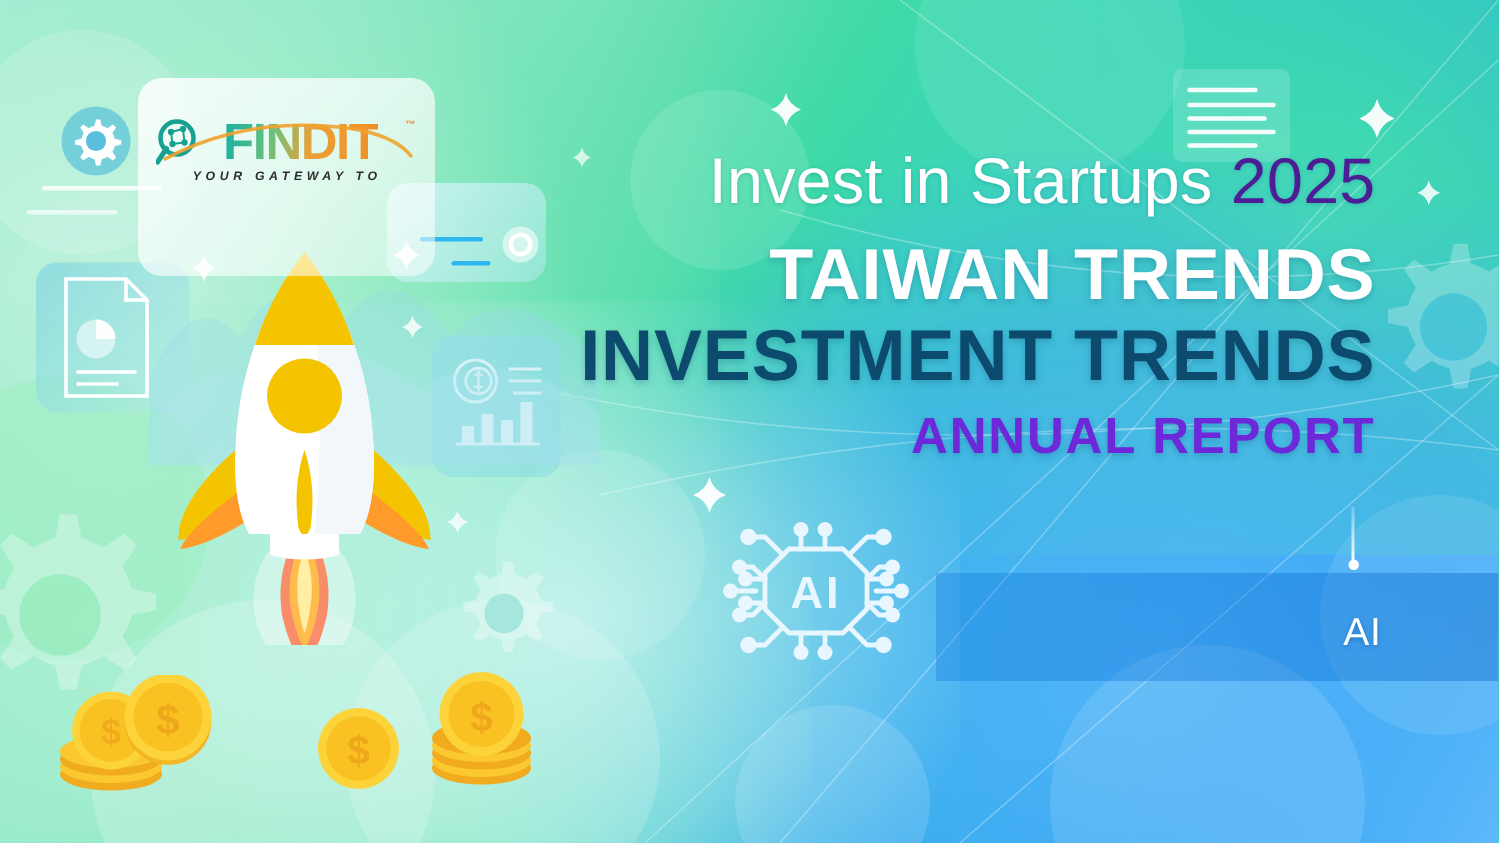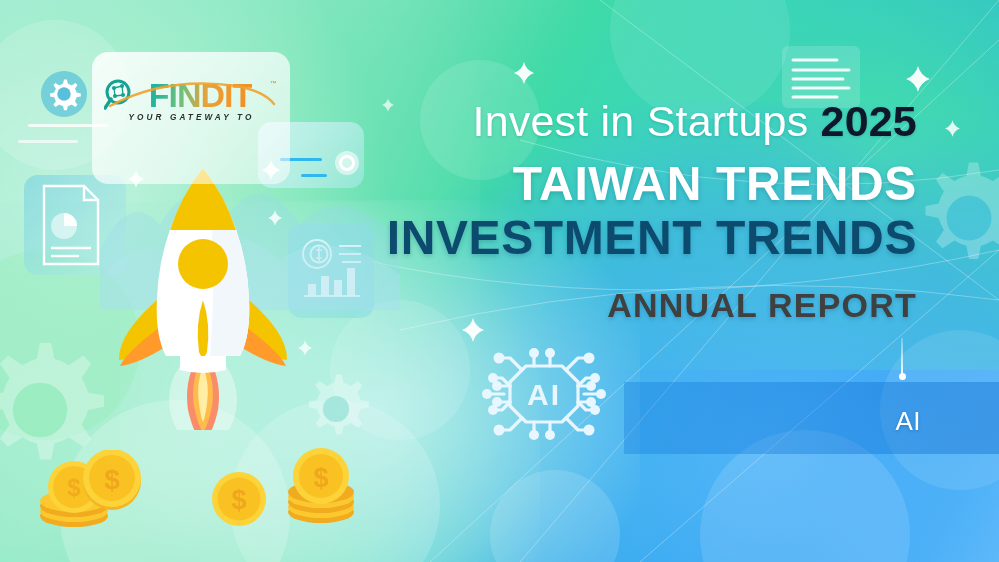--- a/index.html
+++ b/index.html
@@ -110,7 +110,7 @@
     font-size:43px;font-weight:300;color:#ffffff;letter-spacing:.2px;line-height:1.0;
     text-shadow:0 1px 3px rgba(10,70,110,.22);
   }
-  .h-year{color:#0f172a;font-weight:700;}
+  .h-year{color:#4c1d95;font-weight:400;}
   .h-big{
     font-size:48px;font-weight:bold;color:#ffffff;letter-spacing:.6px;line-height:1.12;
     margin-top:14px;text-shadow:0 2px 5px rgba(10,70,110,.26);

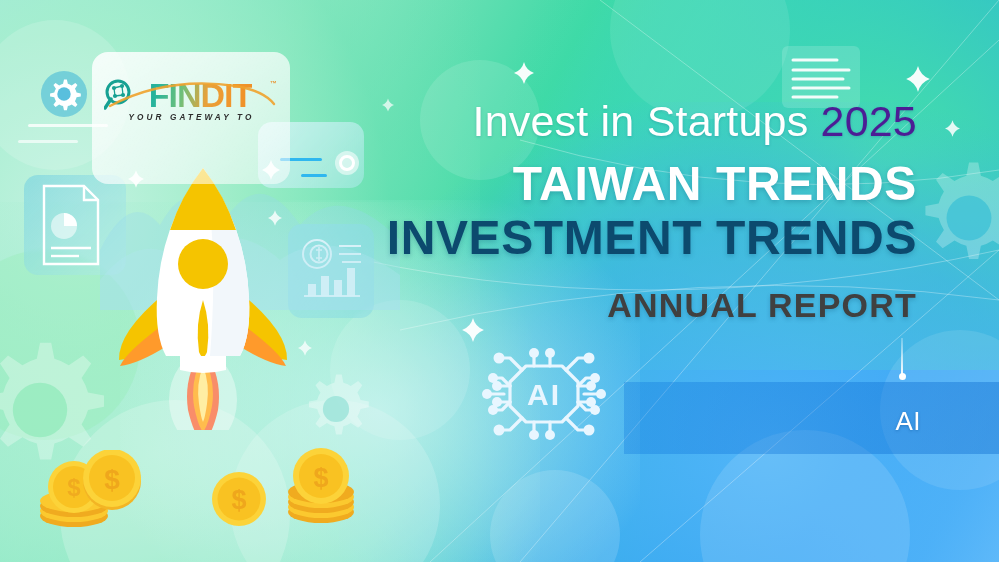--- a/index.html
+++ b/index.html
@@ -120,8 +120,8 @@
     text-shadow:0 2px 5px rgba(10,70,110,.26);
   }
   .h-sub{
-    font-size:34px;font-weight:bold;color:#404040;letter-spacing:1.2px;line-height:1.2;
-    margin-top:20px;text-shadow:0 2px 4px rgba(10,70,110,.26);
+    font-size:34px;font-weight:bold;color:#6d28d9;letter-spacing:1.2px;line-height:1.2;
+    margin-top:6px;text-shadow:0 2px 4px rgba(10,70,110,.26);
   }
 
   

